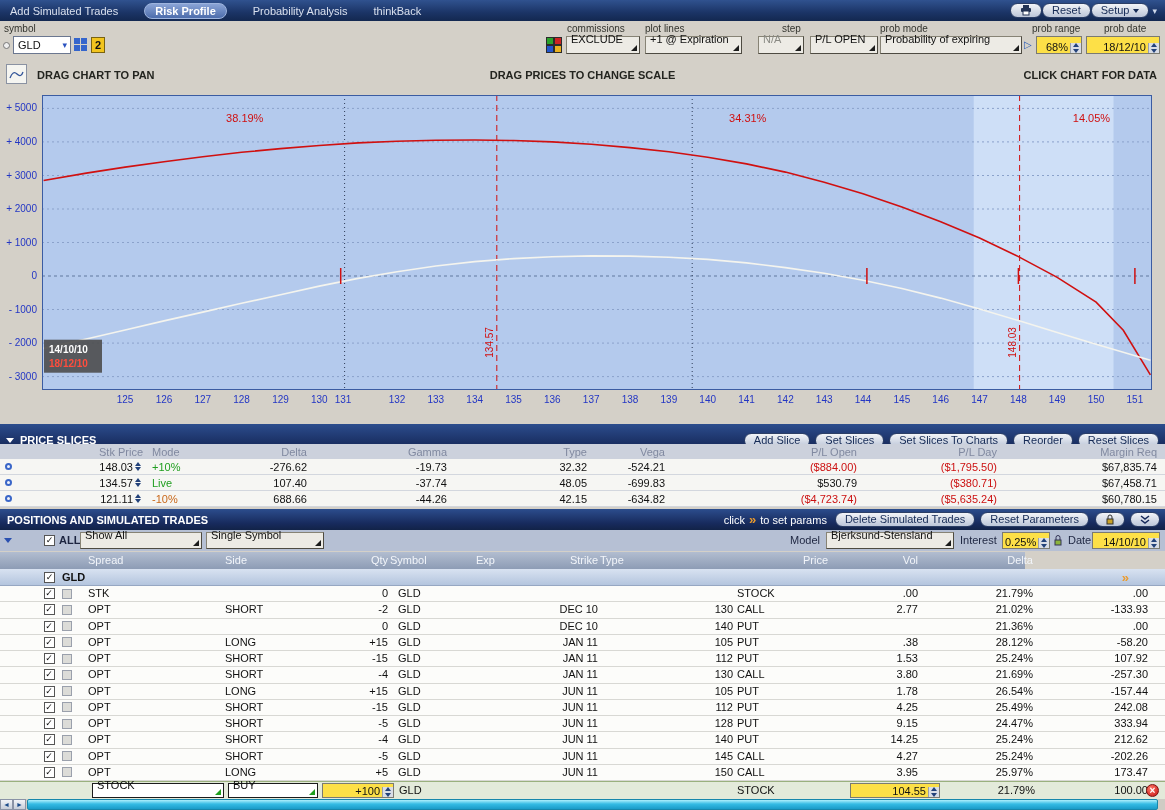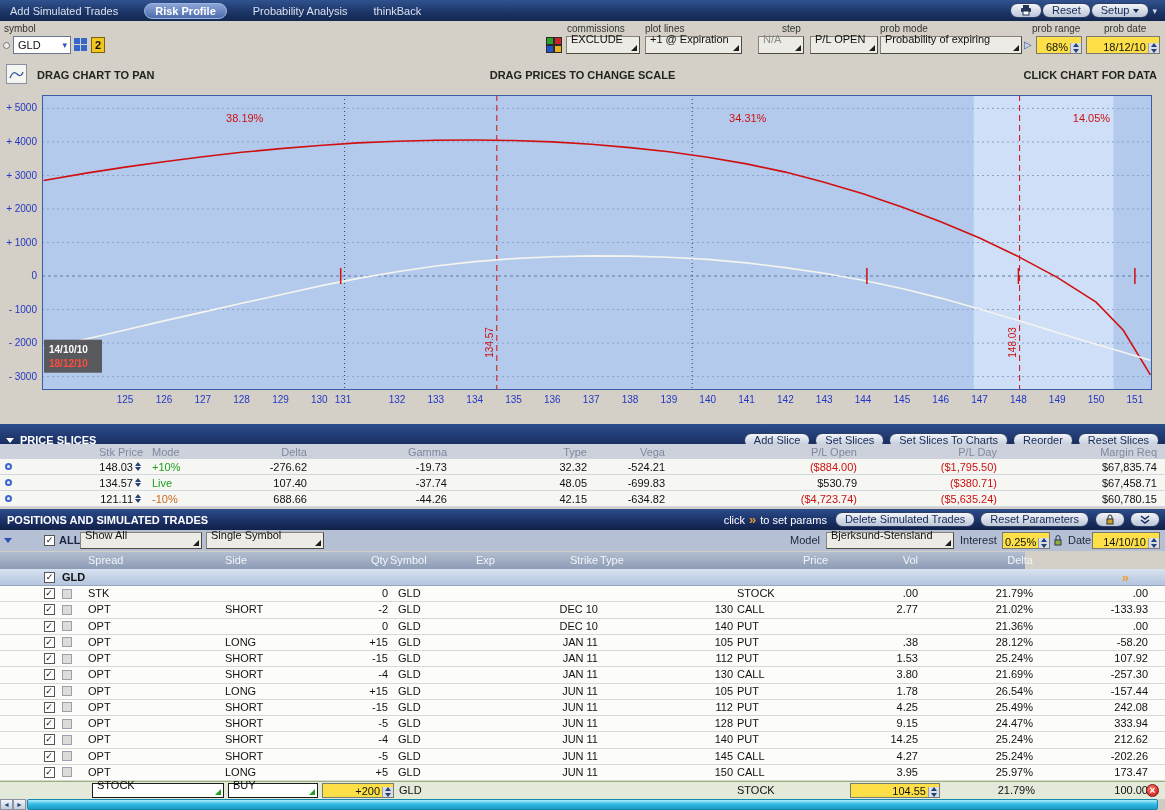--- a/index.html
+++ b/index.html
@@ -745,7 +745,7 @@
   <div class="dd green" style="left:92px;width:132px">STOCK</div>
   <div class="dd green" style="left:228px;width:90px">BUY</div>
   <div class="spinbox" style="left:322px;width:72px">
-    <span class="sv">+200</span>
+    <span class="sv">+100</span>
     <span class="spin">
         <i class="u"></i>
         <i class="d"></i>

